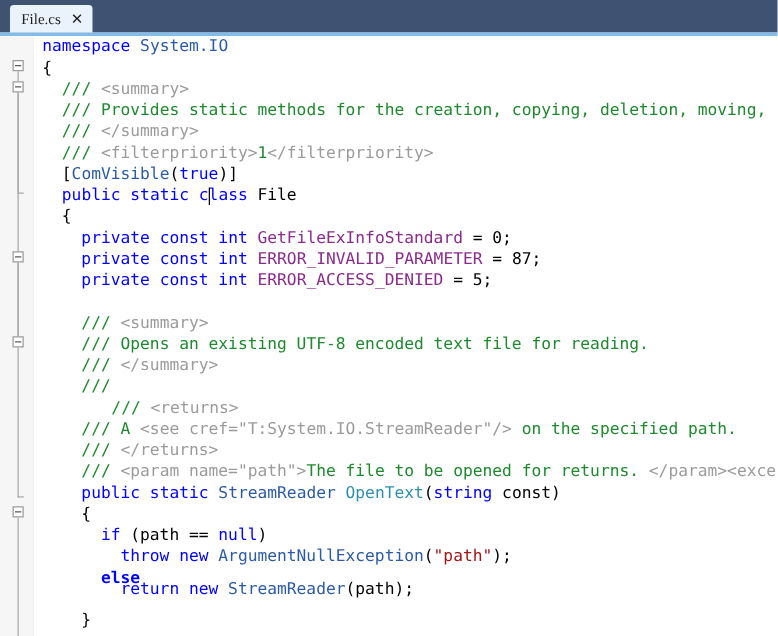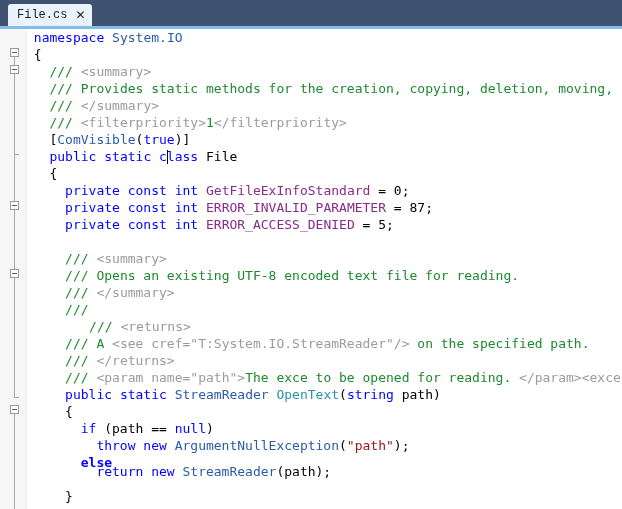--- a/index.html
+++ b/index.html
@@ -41,7 +41,7 @@
     box-sizing: border-box;
   }
   .tab-label {
-    font-family: Liberation Mono, monospace;
+    font-family: Liberation Serif, serif;
     font-size: 12px;
     color: #1e1e1e;
     white-space: nowrap;

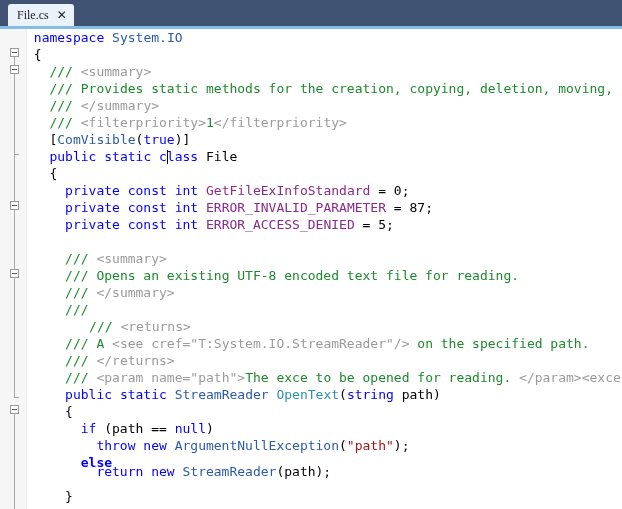--- a/index.html
+++ b/index.html
@@ -192,7 +192,7 @@
       <div class="line" style="top: 289px; left: 39.1px; margin-left: 24px;"><span class="cmt">/// </span><span class="xtag">&lt;returns&gt;</span></div>
       <div class="line" style="top: 306px; left: 39.1px;"><span class="cmt">/// A </span><span class="xtag">&lt;see cref="T:System.IO.StreamReader"/&gt;</span><span class="cmt"> on the specified path.</span></div>
       <div class="line" style="top: 323px; left: 39.1px;"><span class="cmt">/// </span><span class="xtag">&lt;/returns&gt;</span></div>
-      <div class="line" style="top: 340px; left: 39.1px;"><span class="cmt">/// </span><span class="xtag">&lt;param name="path"&gt;</span><span class="cmt">The exce to be opened for reading. </span><span class="xtag">&lt;/param&gt;&lt;exce</span></div>
+      <div class="line" style="top: 340px; left: 39.1px;"><span class="cmt">/// </span><span class="xtag">&lt;param name="path"&gt;</span><span class="cmt">The file to be opened for returns. </span><span class="xtag">&lt;/param&gt;&lt;exce</span></div>
       <div class="line" style="top: 357px; left: 39.1px;"><span class="kw">public</span><span class="punc"> </span><span class="kw">static</span><span class="punc"> </span><span class="typ">StreamReader</span><span class="punc"> </span><span class="meth">OpenText</span><span class="punc">(</span><span class="kw">string</span><span class="punc"> path)</span></div>
       <div class="line" style="top: 374px; left: 39.1px;"><span class="punc">{</span></div>
       <div class="line" style="top: 391px; left: 54.74px;"><span class="kw">if</span><span class="punc"> (path == </span><span class="kw">null</span><span class="punc">)</span></div>

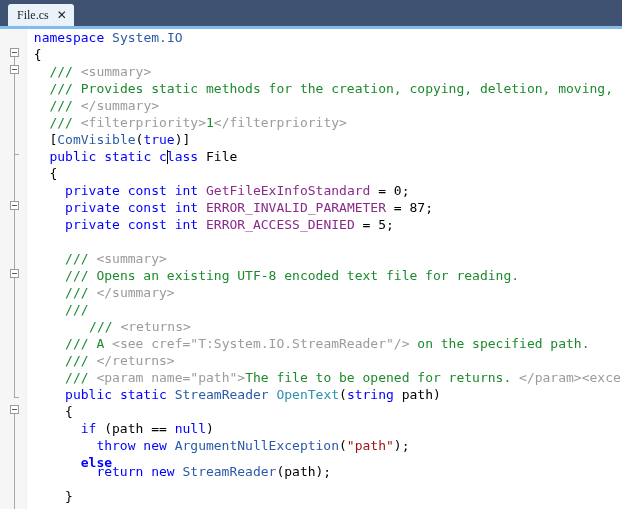--- a/index.html
+++ b/index.html
@@ -193,7 +193,7 @@
       <div class="line" style="top: 306px; left: 39.1px;"><span class="cmt">/// A </span><span class="xtag">&lt;see cref="T:System.IO.StreamReader"/&gt;</span><span class="cmt"> on the specified path.</span></div>
       <div class="line" style="top: 323px; left: 39.1px;"><span class="cmt">/// </span><span class="xtag">&lt;/returns&gt;</span></div>
       <div class="line" style="top: 340px; left: 39.1px;"><span class="cmt">/// </span><span class="xtag">&lt;param name="path"&gt;</span><span class="cmt">The file to be opened for returns. </span><span class="xtag">&lt;/param&gt;&lt;exce</span></div>
-      <div class="line" style="top: 357px; left: 39.1px;"><span class="kw">public</span><span class="punc"> </span><span class="kw">static</span><span class="punc"> </span><span class="typ">StreamReader</span><span class="punc"> </span><span class="meth">OpenText</span><span class="punc">(</span><span class="kw">string</span><span class="punc"> path)</span></div>
+      <div class="line" style="top: 357px; left: 39.1px;"><span class="kw">public</span><span class="punc"> </span><span class="kw">static</span><span class="punc"> </span><span class="typ">StreamReader</span><span class="punc"> </span><span class="meth">OpenText</span><span class="punc">(</span><span class="kw">string</span><span class="punc"> const)</span></div>
       <div class="line" style="top: 374px; left: 39.1px;"><span class="punc">{</span></div>
       <div class="line" style="top: 391px; left: 54.74px;"><span class="kw">if</span><span class="punc"> (path == </span><span class="kw">null</span><span class="punc">)</span></div>
       <div class="line" style="top: 408px; left: 70.38px;"><span class="kw">throw</span><span class="punc"> </span><span class="kw">new</span><span class="punc"> </span><span class="typ">ArgumentNullException</span><span class="punc">(</span><span class="str">"path"</span><span class="punc">);</span></div>

